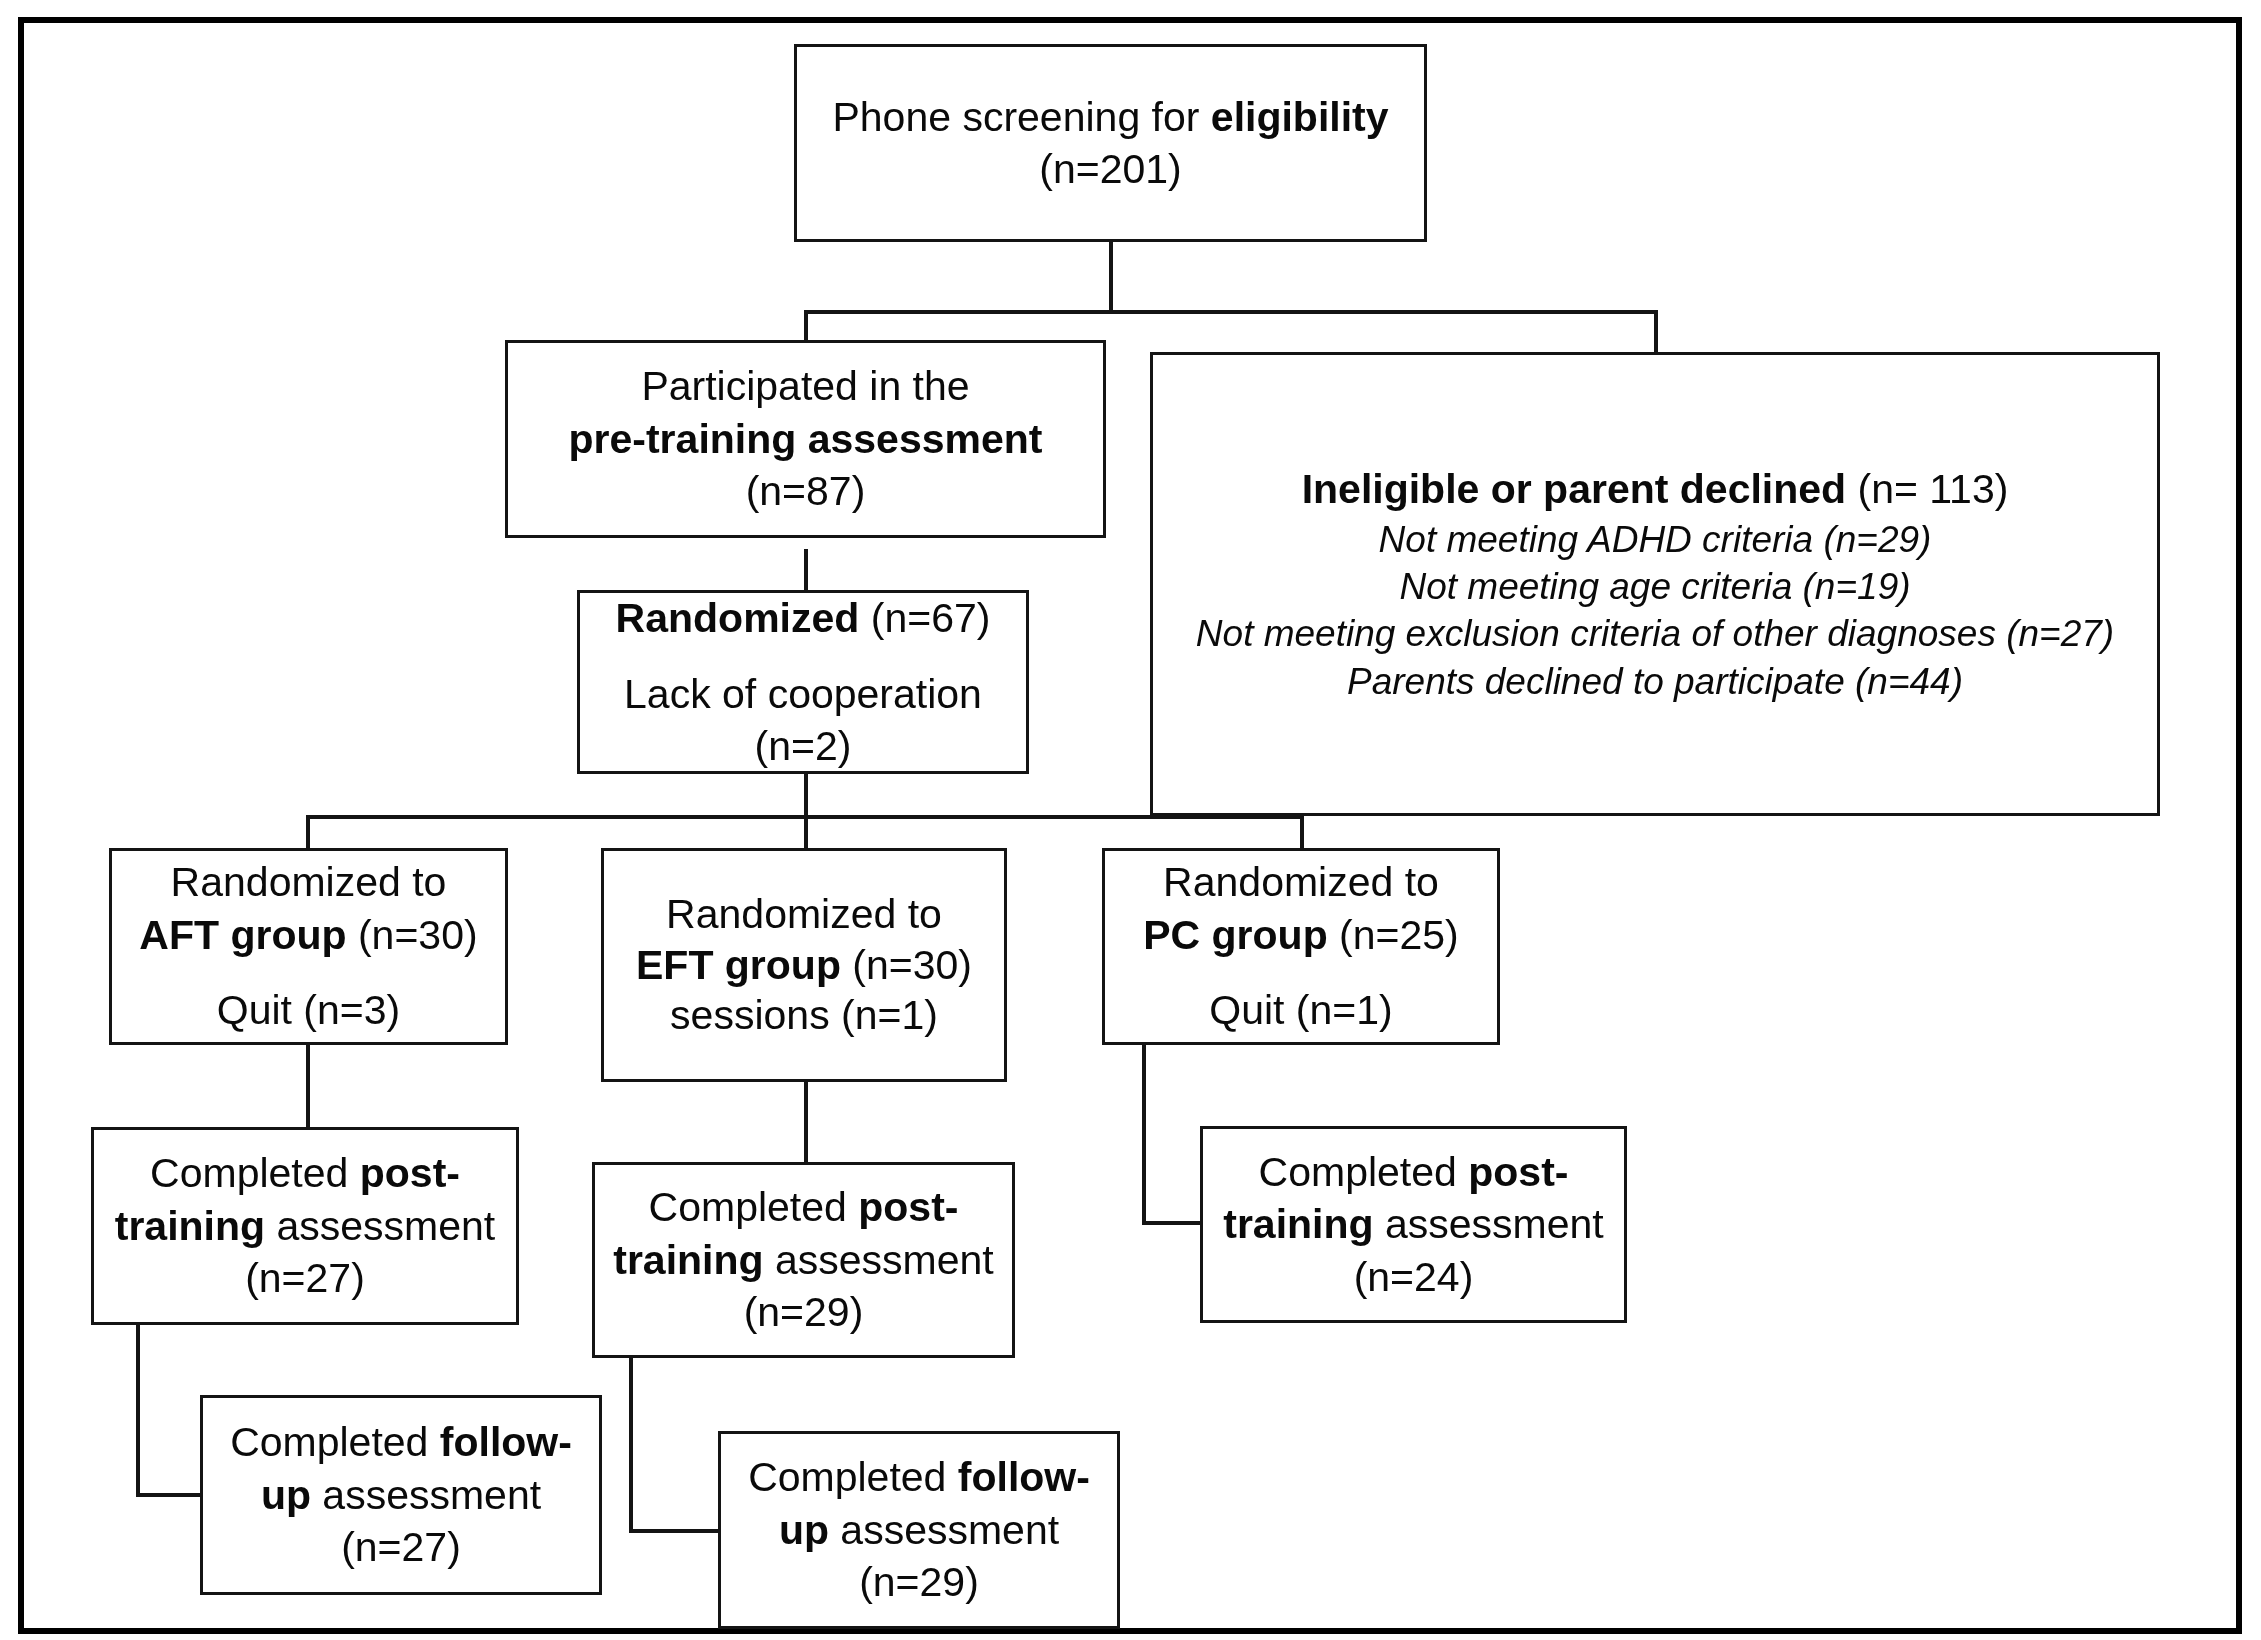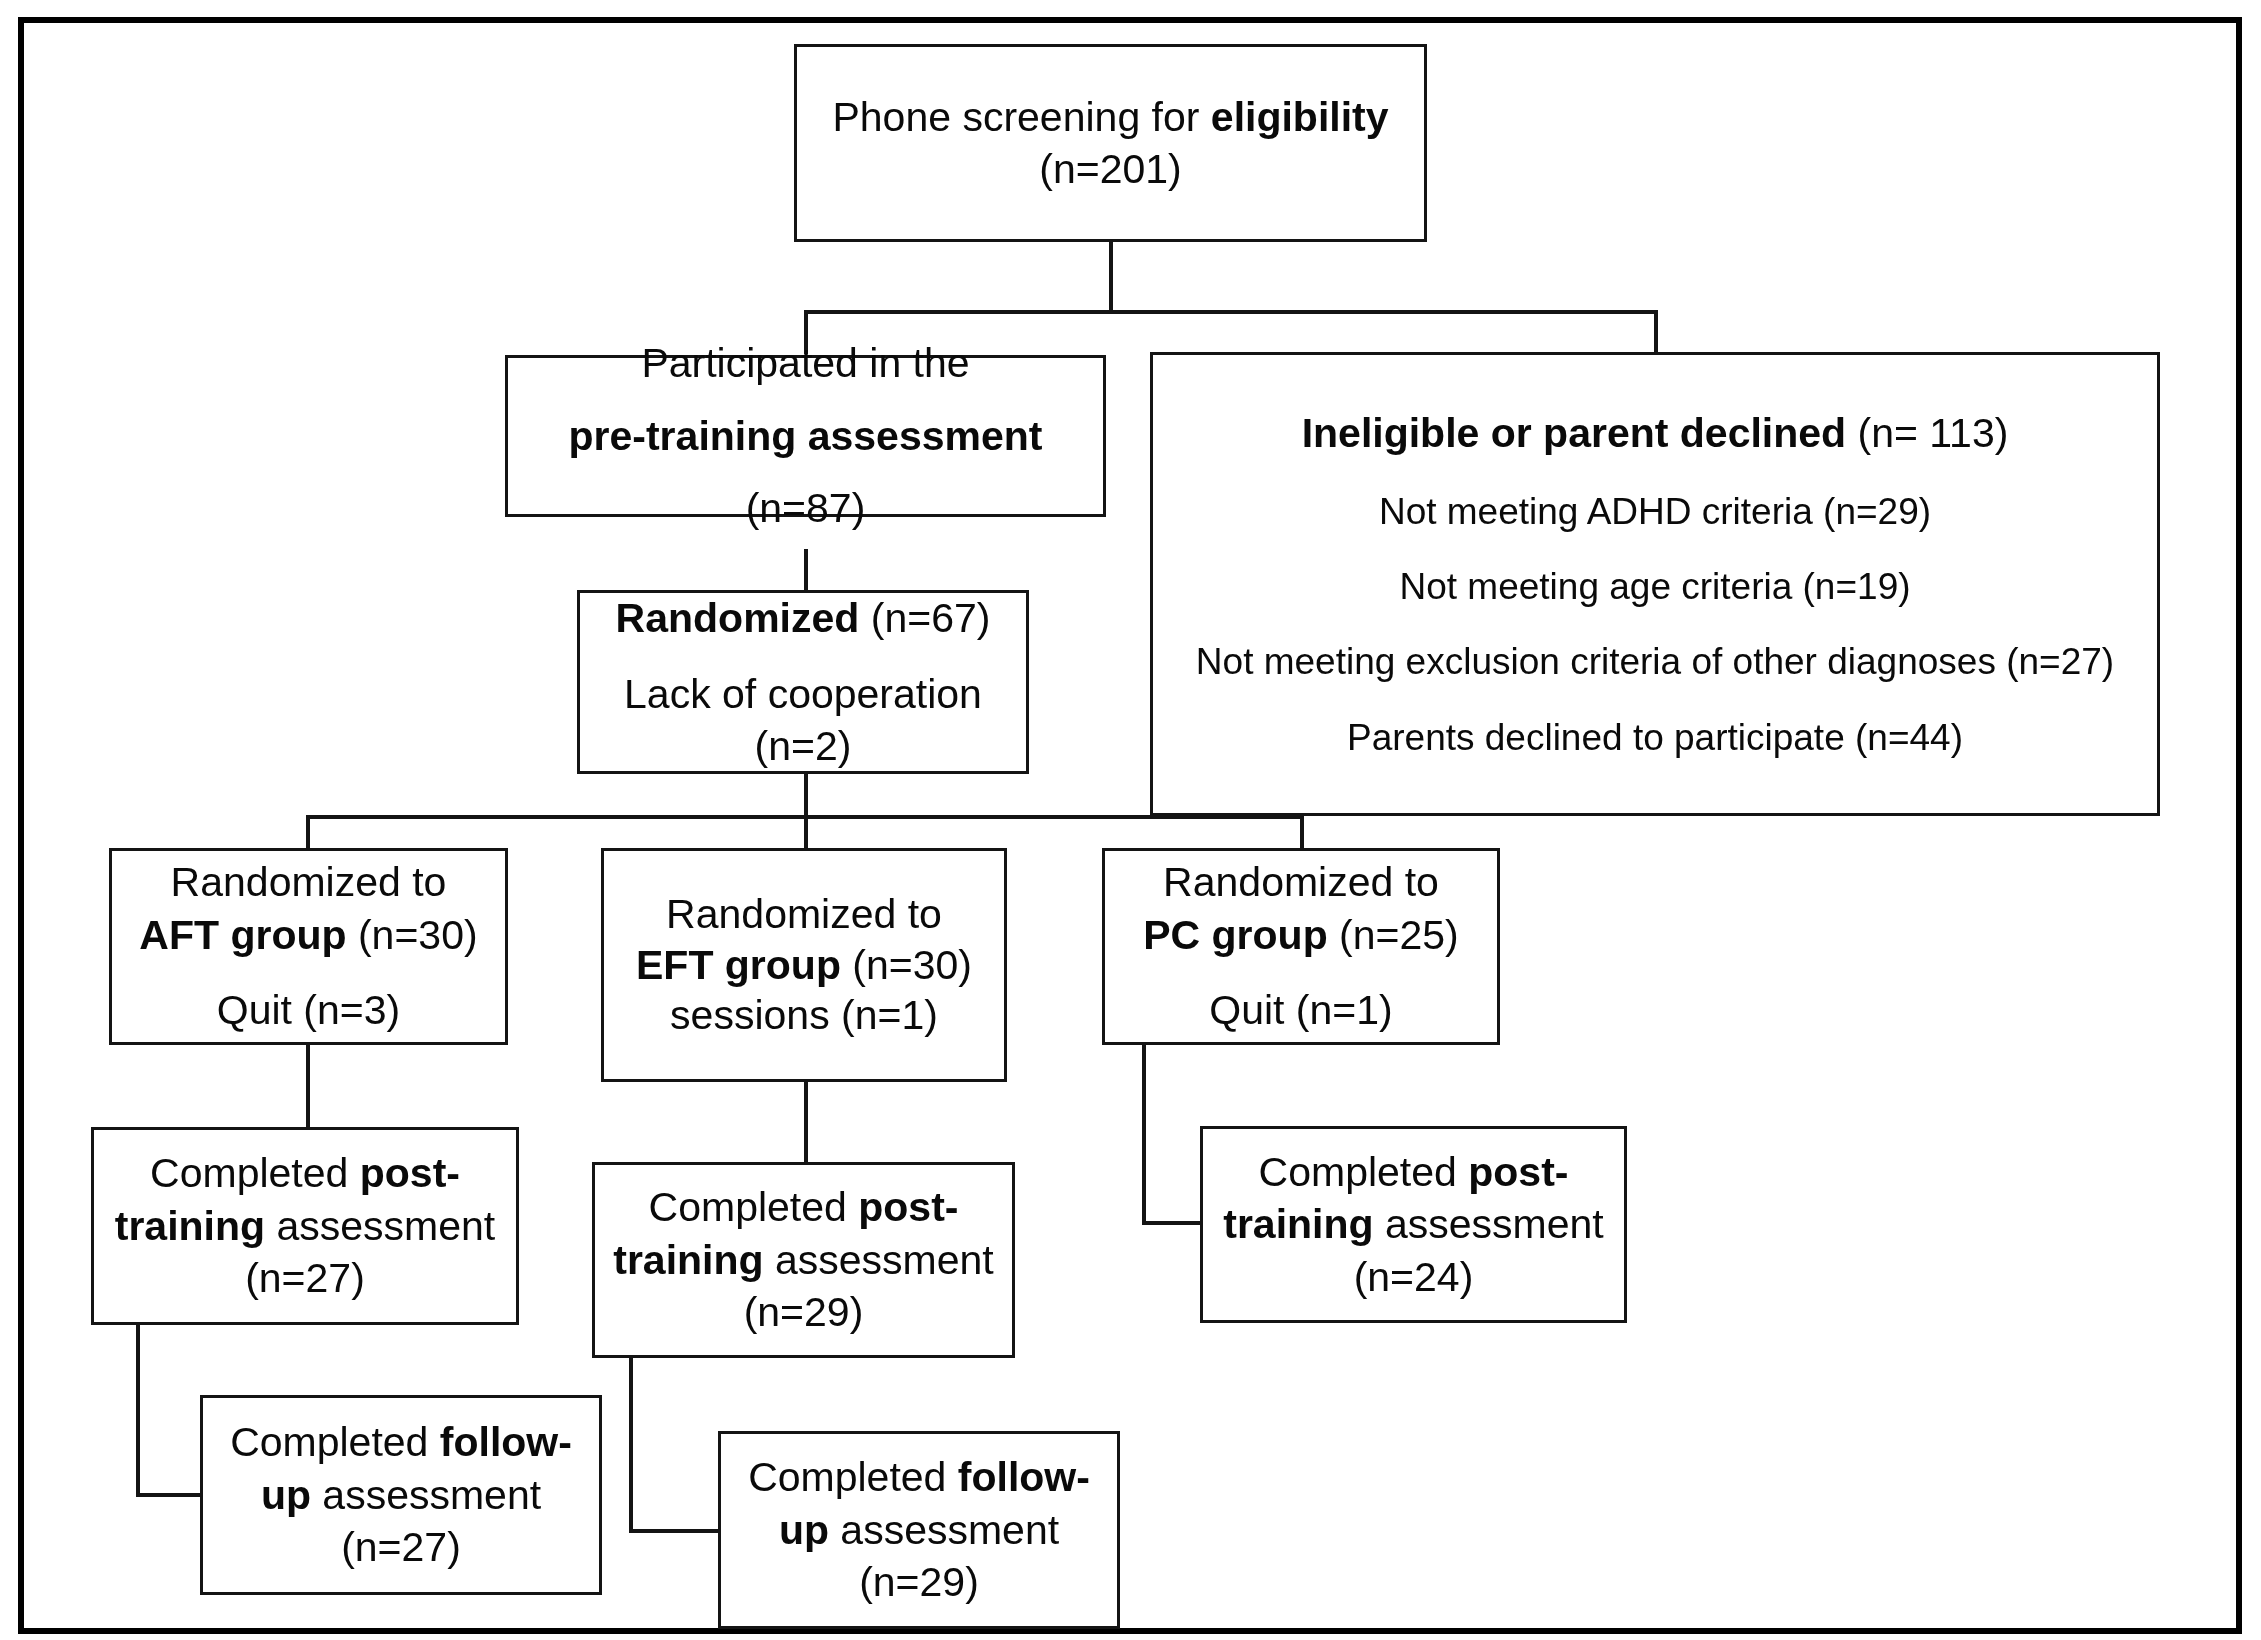--- a/index.html
+++ b/index.html
@@ -74,7 +74,7 @@
     <p>(n=201)</p>
   </div>
 
-  <div class="box" style="left:505px;top:355px;width:601px;height:162px;gap:20px;">
+  <div class="box" style="left:505px;top:340px;width:601px;height:198px;">
     <p>Participated in the</p>
     <p><b>pre-training assessment</b></p>
     <p>(n=87)</p>

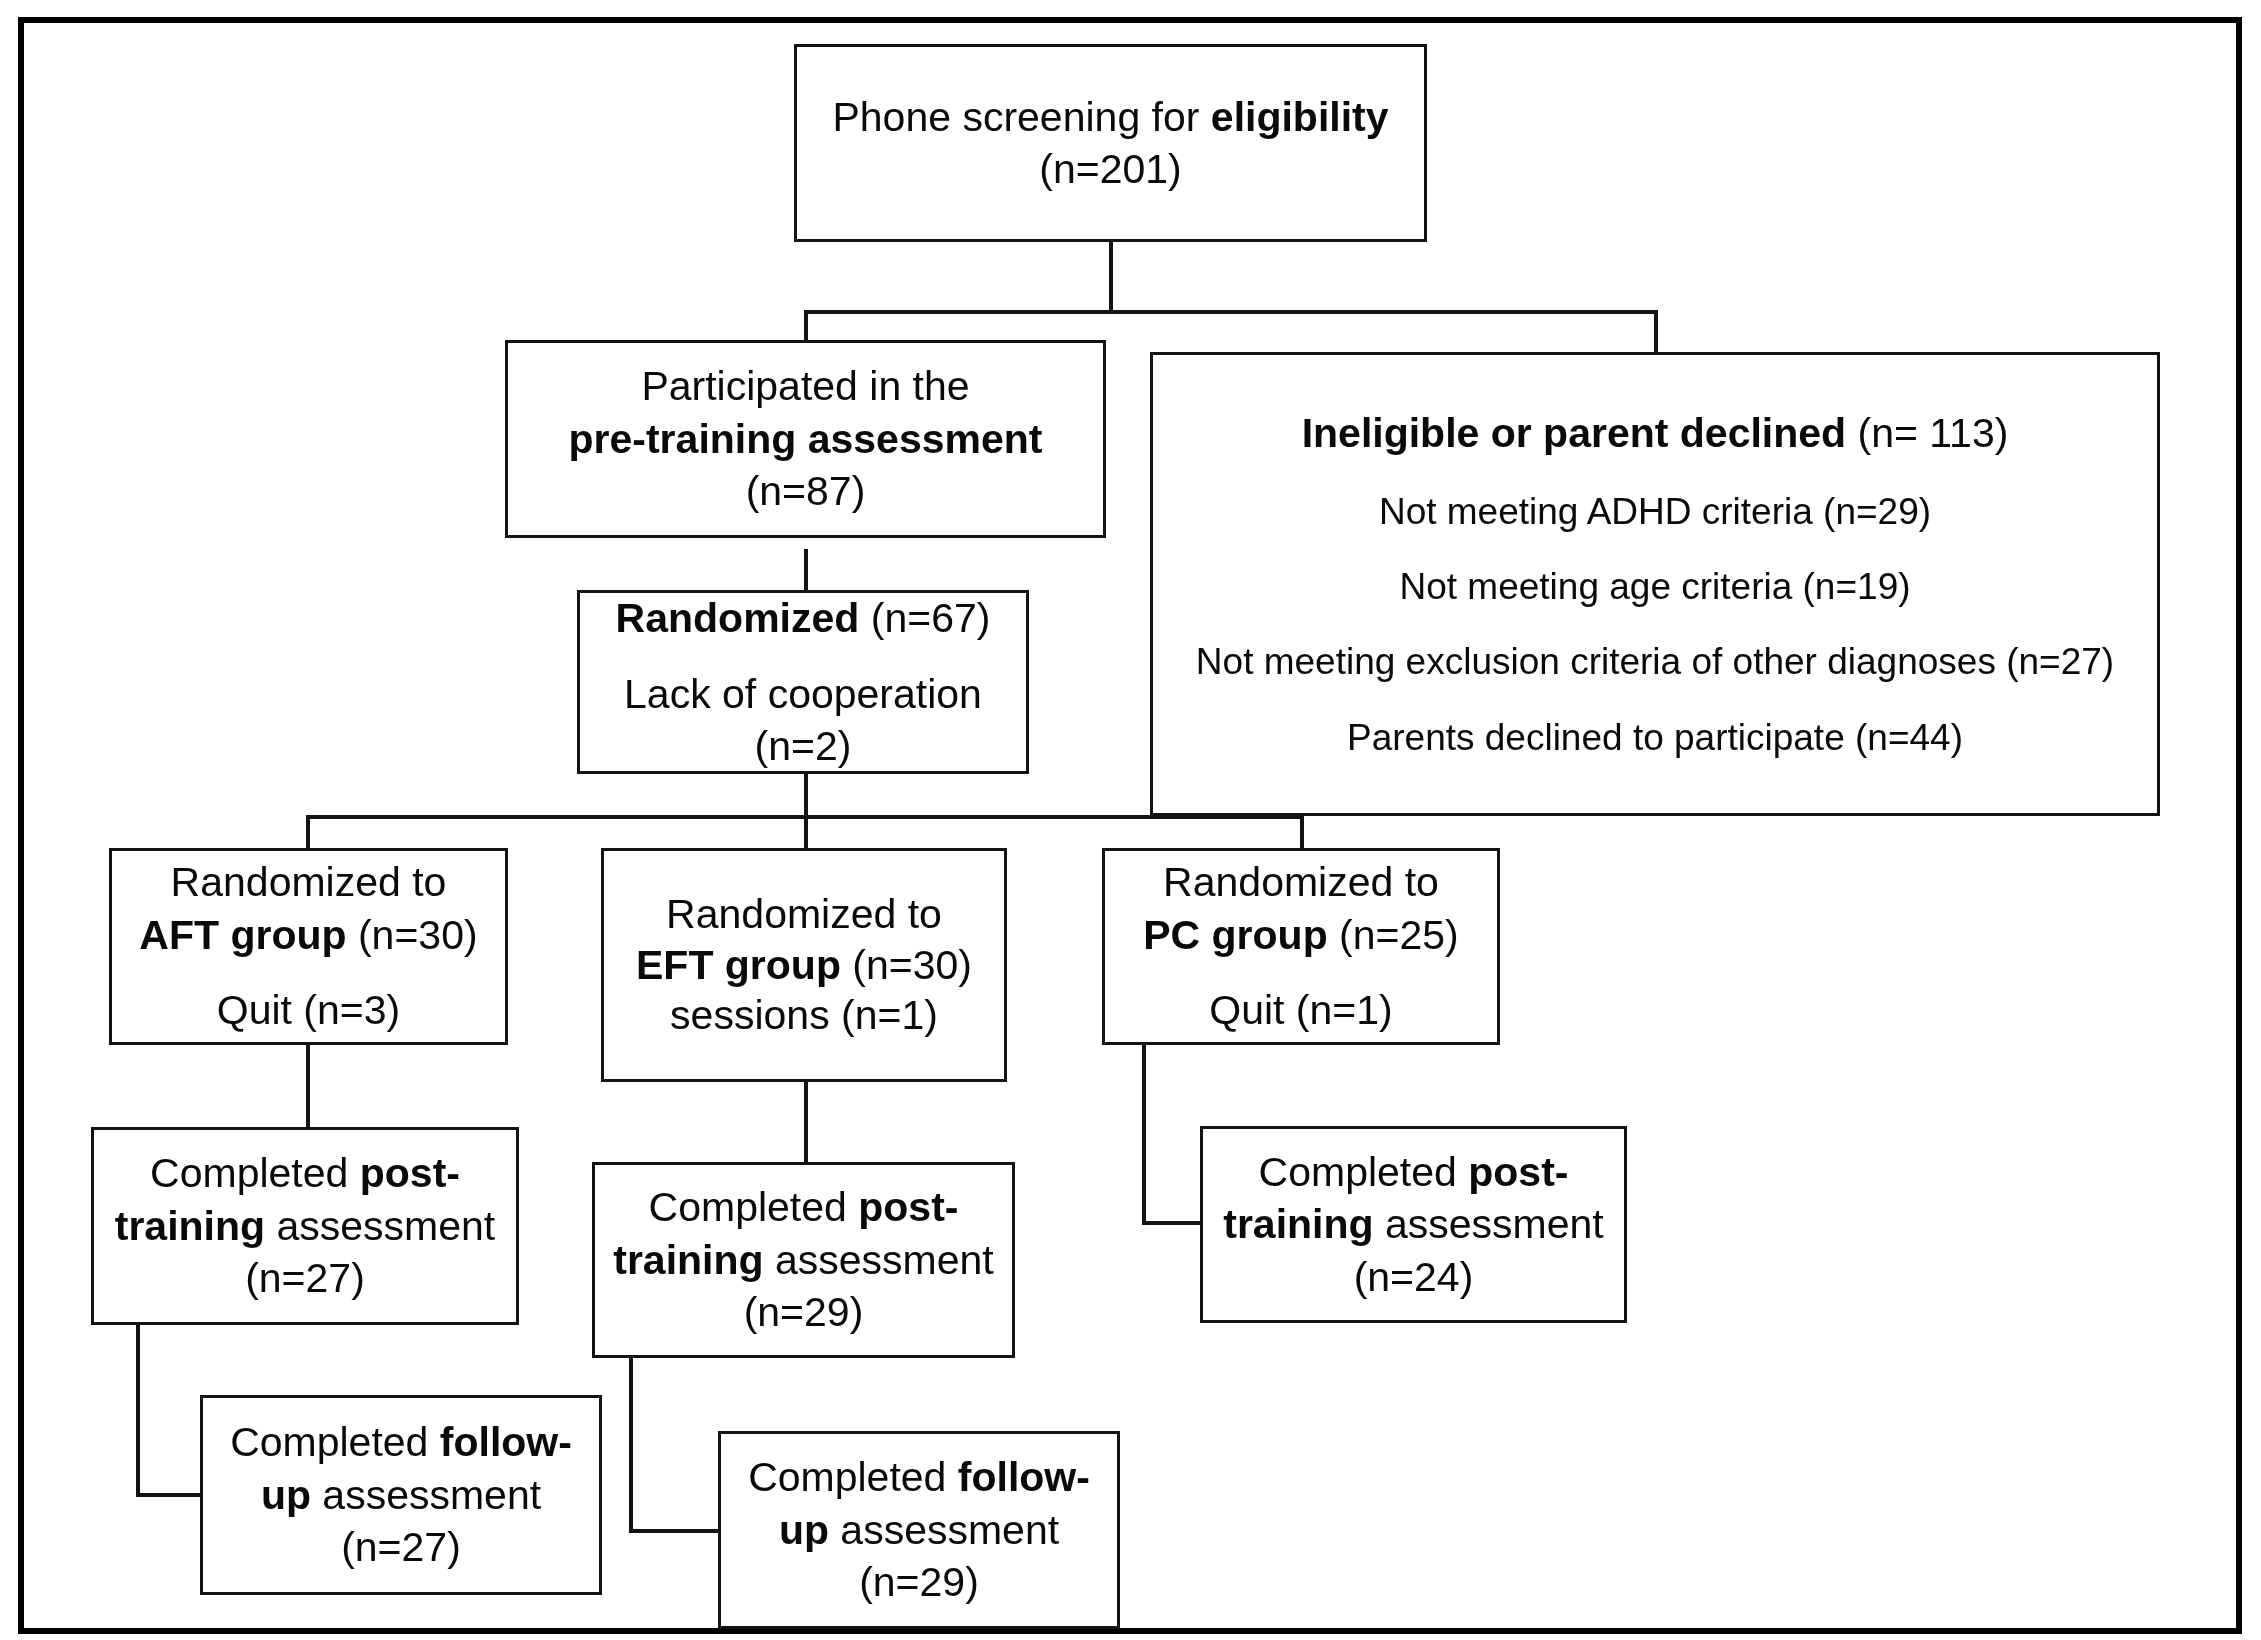--- a/index.html
+++ b/index.html
@@ -39,7 +39,7 @@
   .hline{height:3.5px;}
   
   .box.ineligible{font-size:41px;}
-  .box.ineligible .reason{font-size:37px;margin-top:28px;}
+  .box.ineligible .reason{font-size:37px;font-style:italic;}
   .box.eft{line-height:1.24;}
   .box.eft .note{margin-top:19.4px !important;}
 </style>

